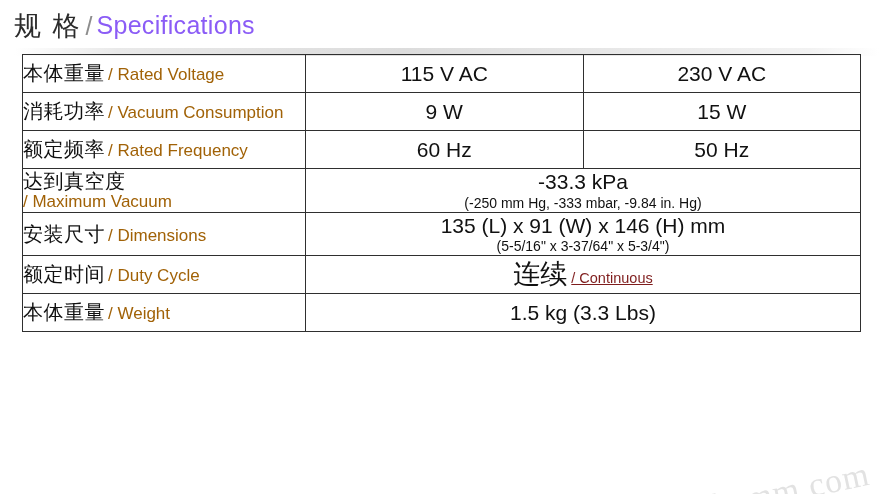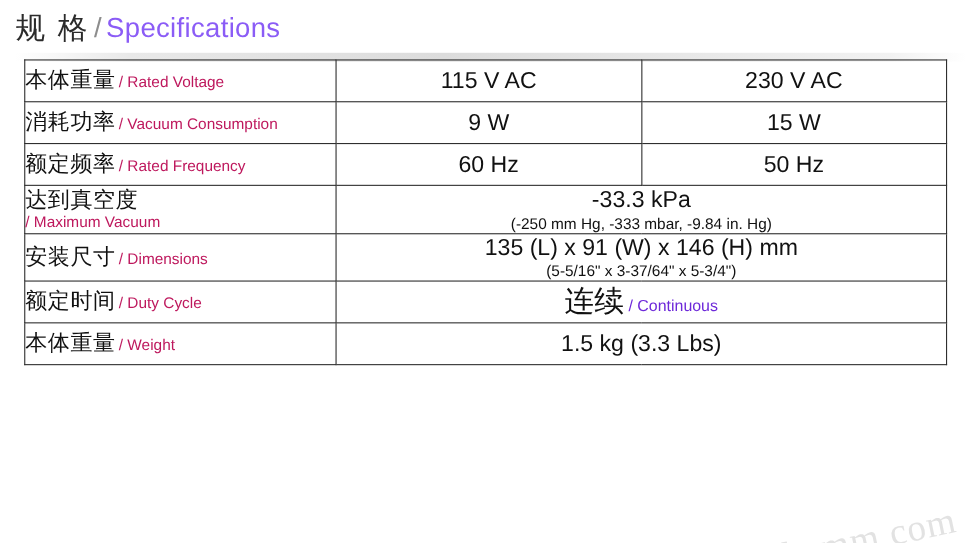--- a/index.html
+++ b/index.html
@@ -72,8 +72,8 @@
     letter-spacing: 0.5px;
   }
   .lbl-en {
-    font-size: 14px;
-    color: #be185d;
+    font-size: 17px;
+    color: #a16207;
     margin-left: 3px;
   }
   .lbl-block .lbl-cn { display: block; }

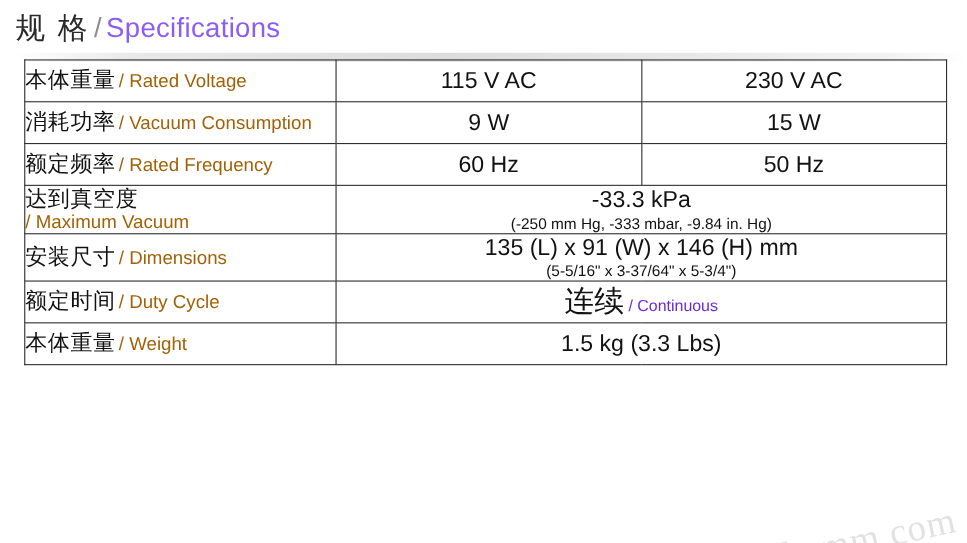--- a/index.html
+++ b/index.html
@@ -105,8 +105,9 @@
   }
   .inline-en {
     font-size: 14.5px;
-    color: #6d28d9;
+    color: #7f1d1d;
     margin-left: 4px;
+    text-decoration: underline;
   }
 
   

